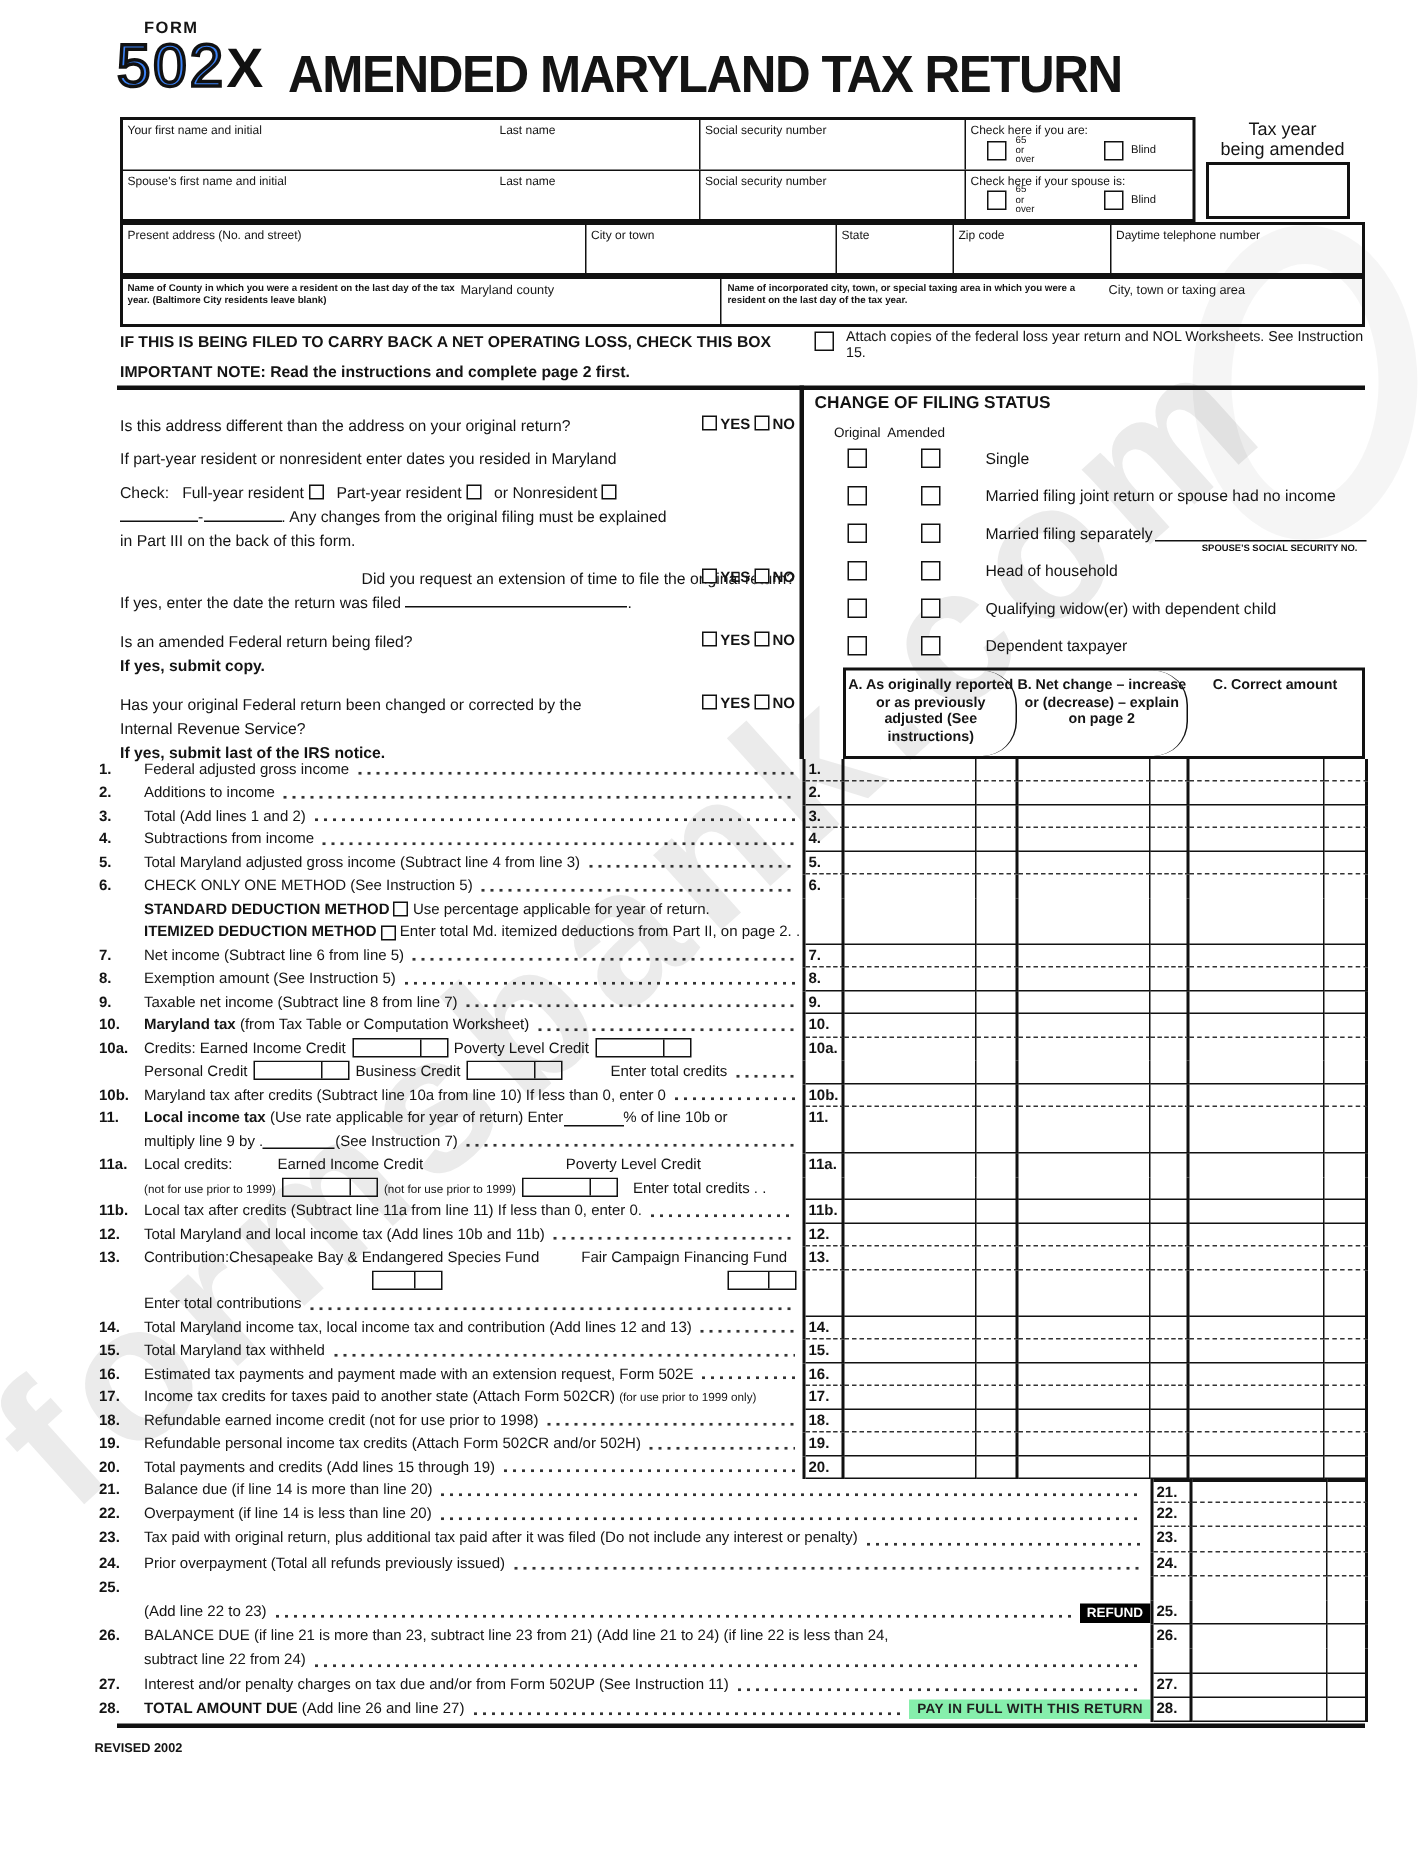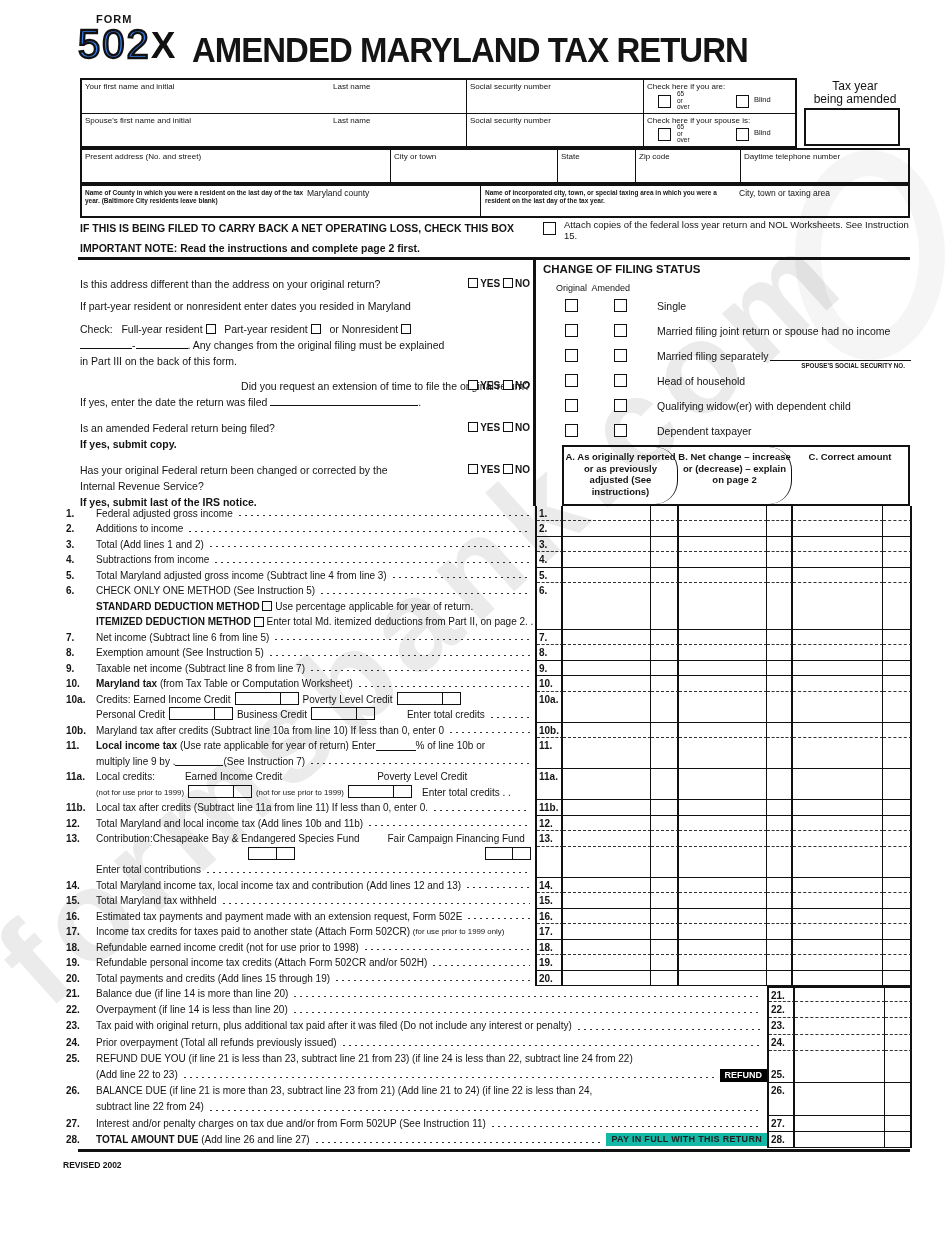--- a/index.html
+++ b/index.html
@@ -878,7 +878,6 @@
     <div class="r2">
       <div class="lab2">
           <span class="ln">25.</span>
-          <span class="lt">REFUND DUE YOU (if line 21 is less than 23, subtract line 21 from 23) (if line 24 is less than 22, subtract line 24 from 22)</span>
         </div>
       <div class="gz2">
           <div class="g gn2"></div>

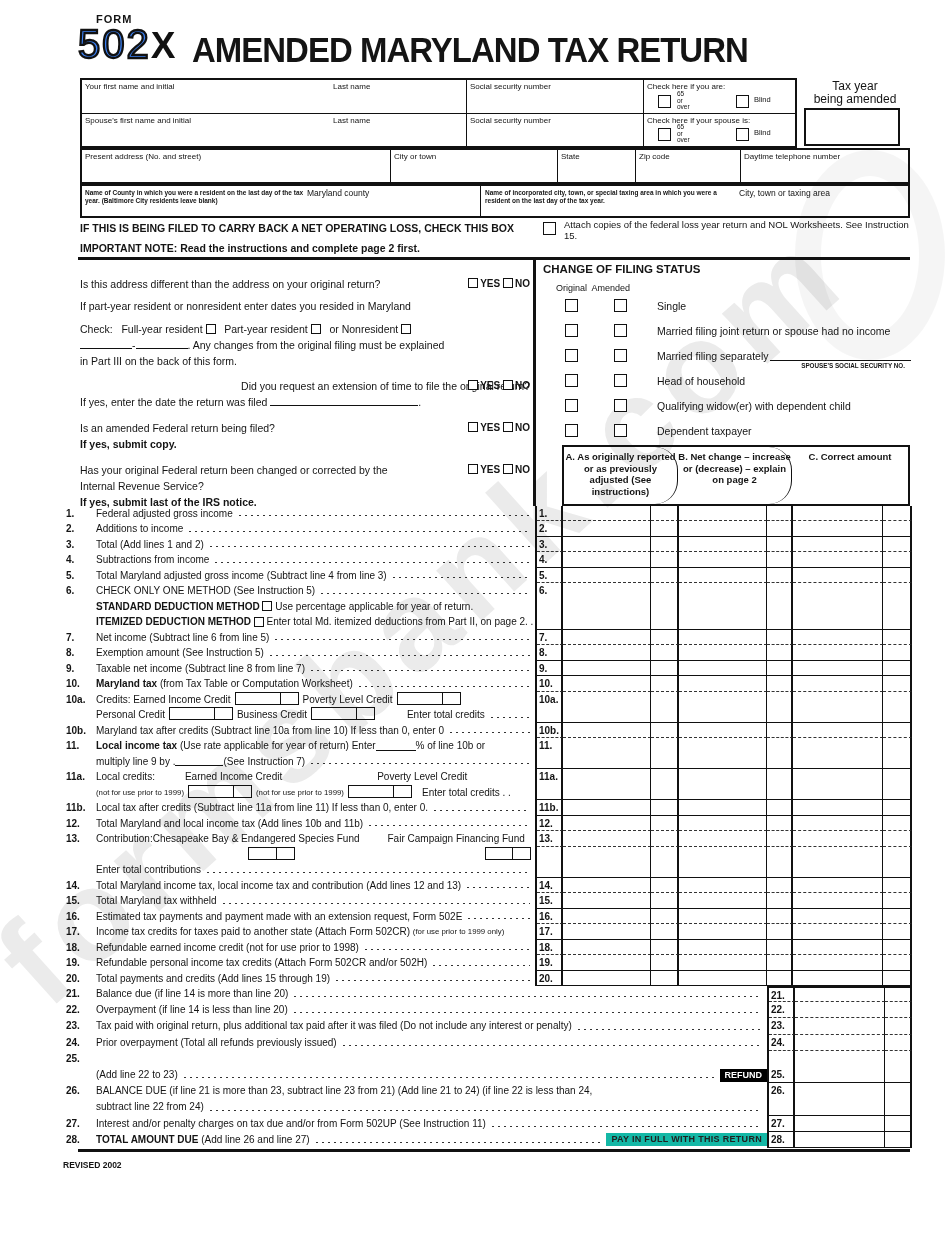--- a/index.html
+++ b/index.html
@@ -97,7 +97,7 @@
 
   .badge { background:#000; color:#fff; font-weight:bold; font-size:9px; padding:0 5px;
            height:13px; line-height:13px; align-self:center; white-space:nowrap; }
-  .badge.gray { background:#14b8a6; color:#202020; letter-spacing:0.3px; }
+  .badge.gray { background:#86efac; color:#202020; letter-spacing:0.3px; }
 
   .rule { background:#111; }
   .rev { font-size:8.5px; font-weight:bold; }

